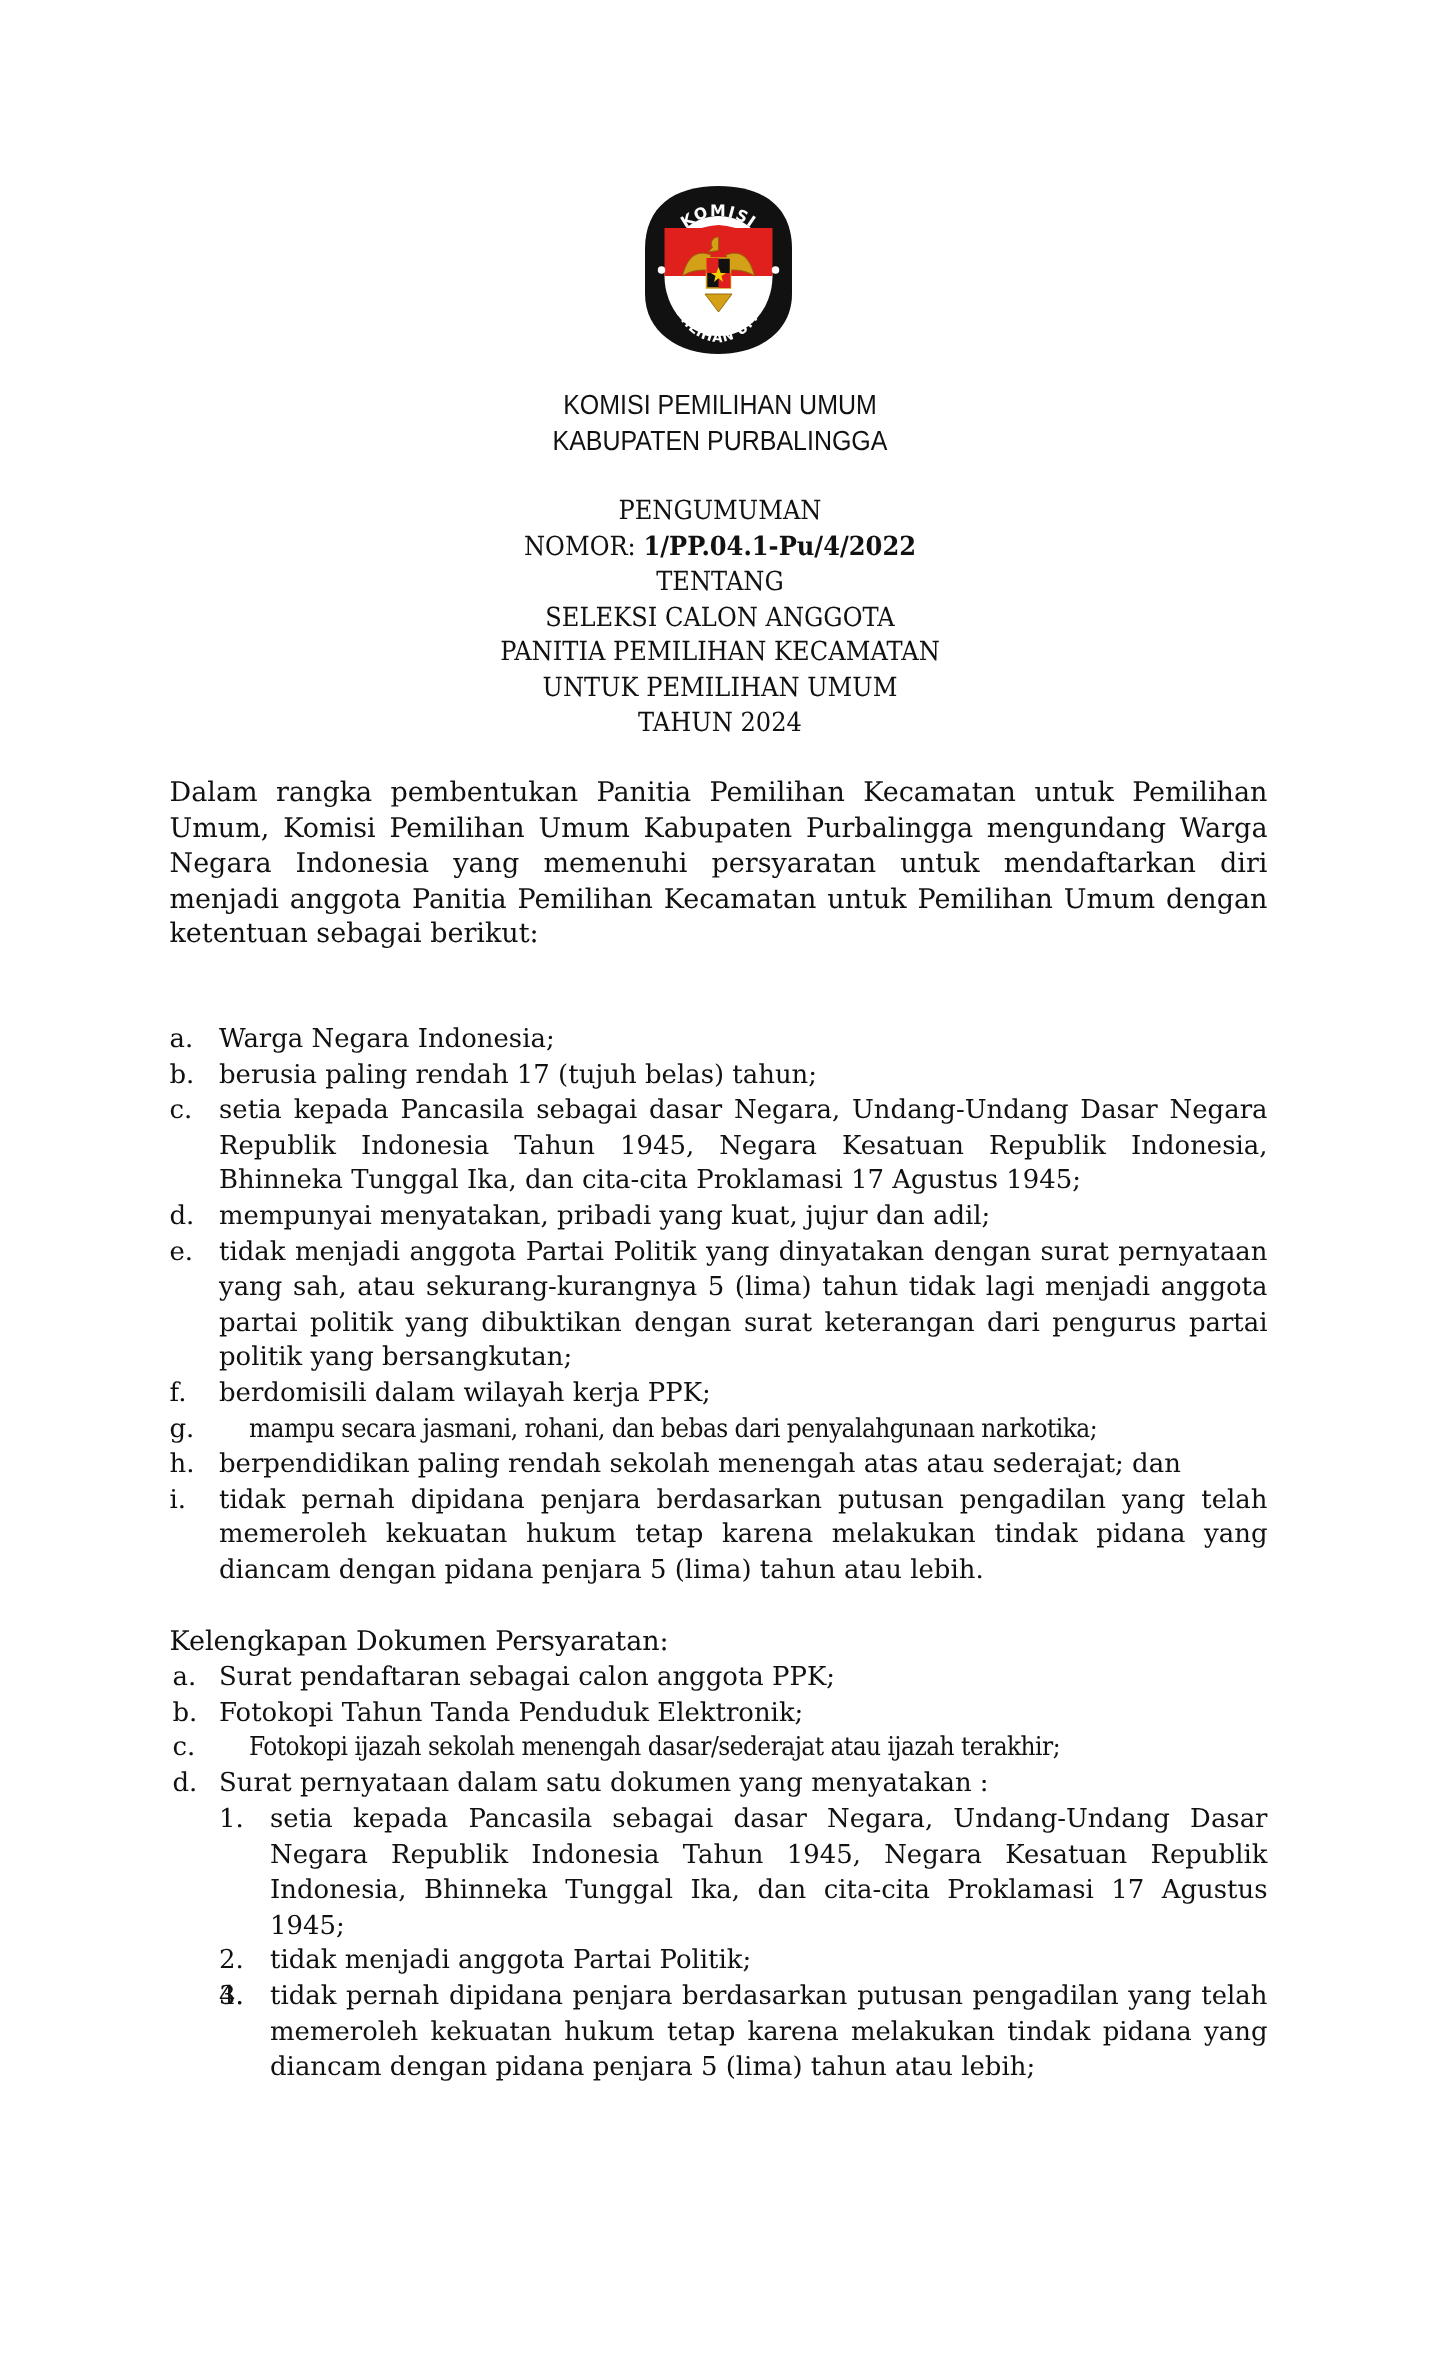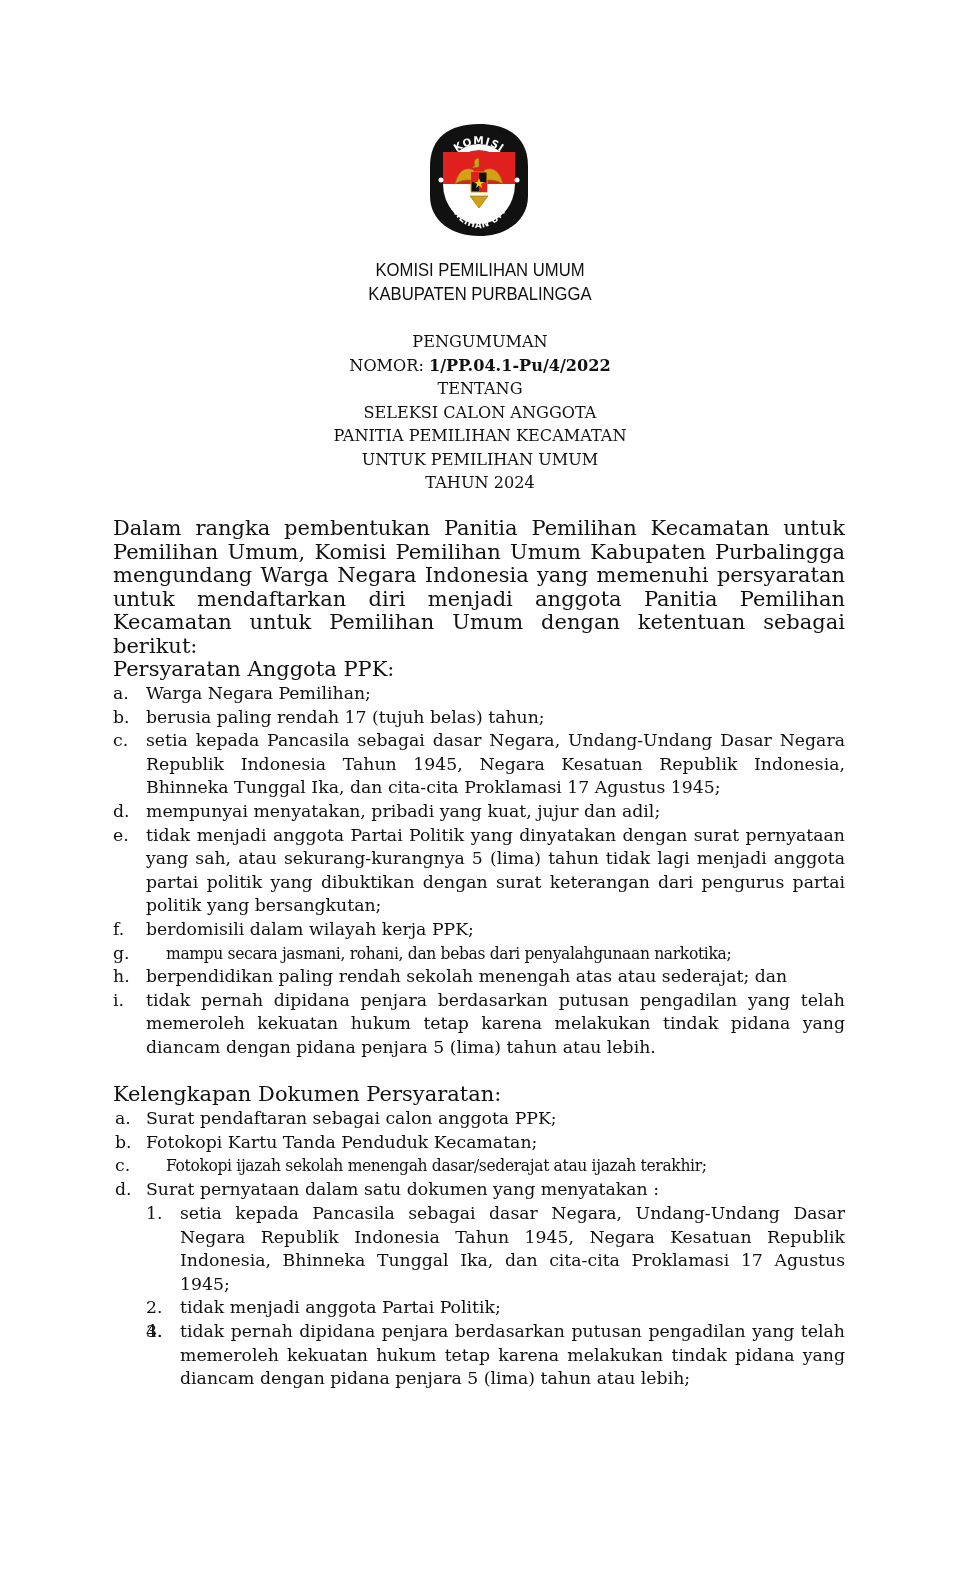--- a/index.html
+++ b/index.html
@@ -14,7 +14,7 @@
            transform: scaleX(0.92); transform-origin: 480px 0; }
     .title-block .bold { font-weight: bold; }
     .body { position: absolute; left: 113px; width: 732px;
-            font-family: "DejaVu Serif", "Liberation Serif", serif; font-size: 21px; line-height: 23.6px; }
+            font-family: "DejaVu Serif", "Liberation Serif", serif; font-size: 18px; line-height: 23.6px; }
     .body p { margin: 0; text-align: justify; text-align-last: left; }
     .intro { top: 517px; }
     .req-head { top: 658px; }

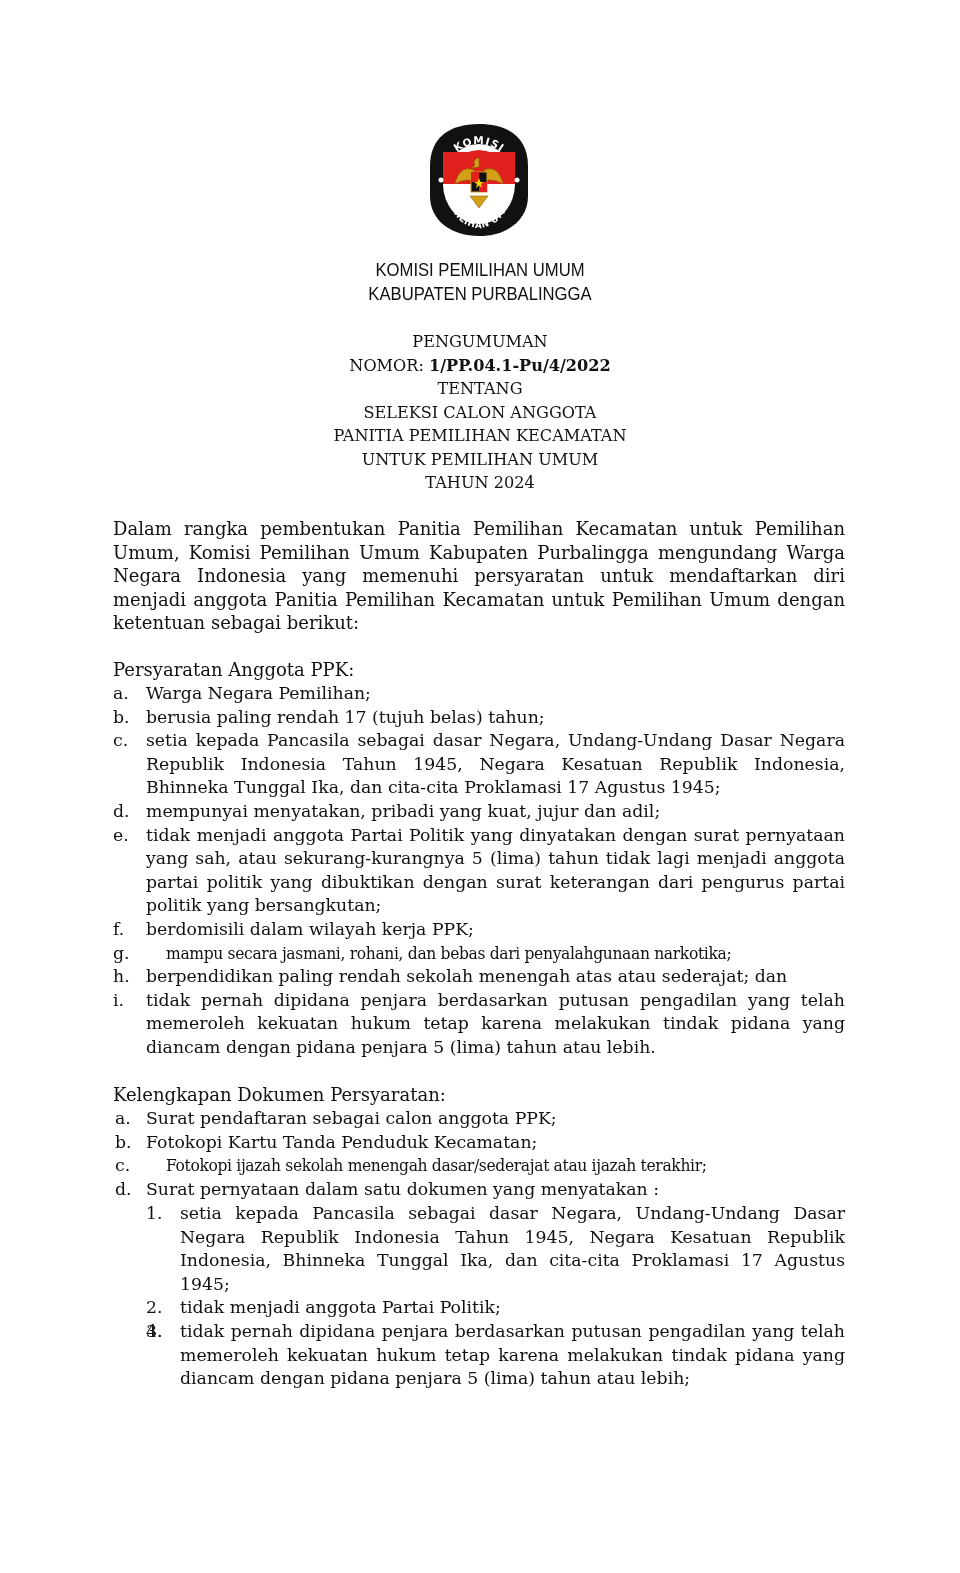--- a/index.html
+++ b/index.html
@@ -97,9 +97,6 @@
     <p>Dalam rangka pembentukan Panitia Pemilihan Kecamatan untuk Pemilihan Umum, Komisi Pemilihan Umum Kabupaten Purbalingga mengundang Warga Negara Indonesia yang memenuhi persyaratan untuk mendaftarkan diri menjadi anggota Panitia Pemilihan Kecamatan untuk Pemilihan Umum dengan ketentuan sebagai berikut:</p>
   </div>
 
-  <div class="body req-head">
-    <p>Persyaratan Anggota PPK:</p>
-  </div>
   <ul class="list reqs">
     <li><span class="mk">a.</span><span>Warga Negara Pemilihan;</span></li>
     <li><span class="mk">b.</span><span>berusia paling rendah 17 (tujuh belas) tahun;</span></li>

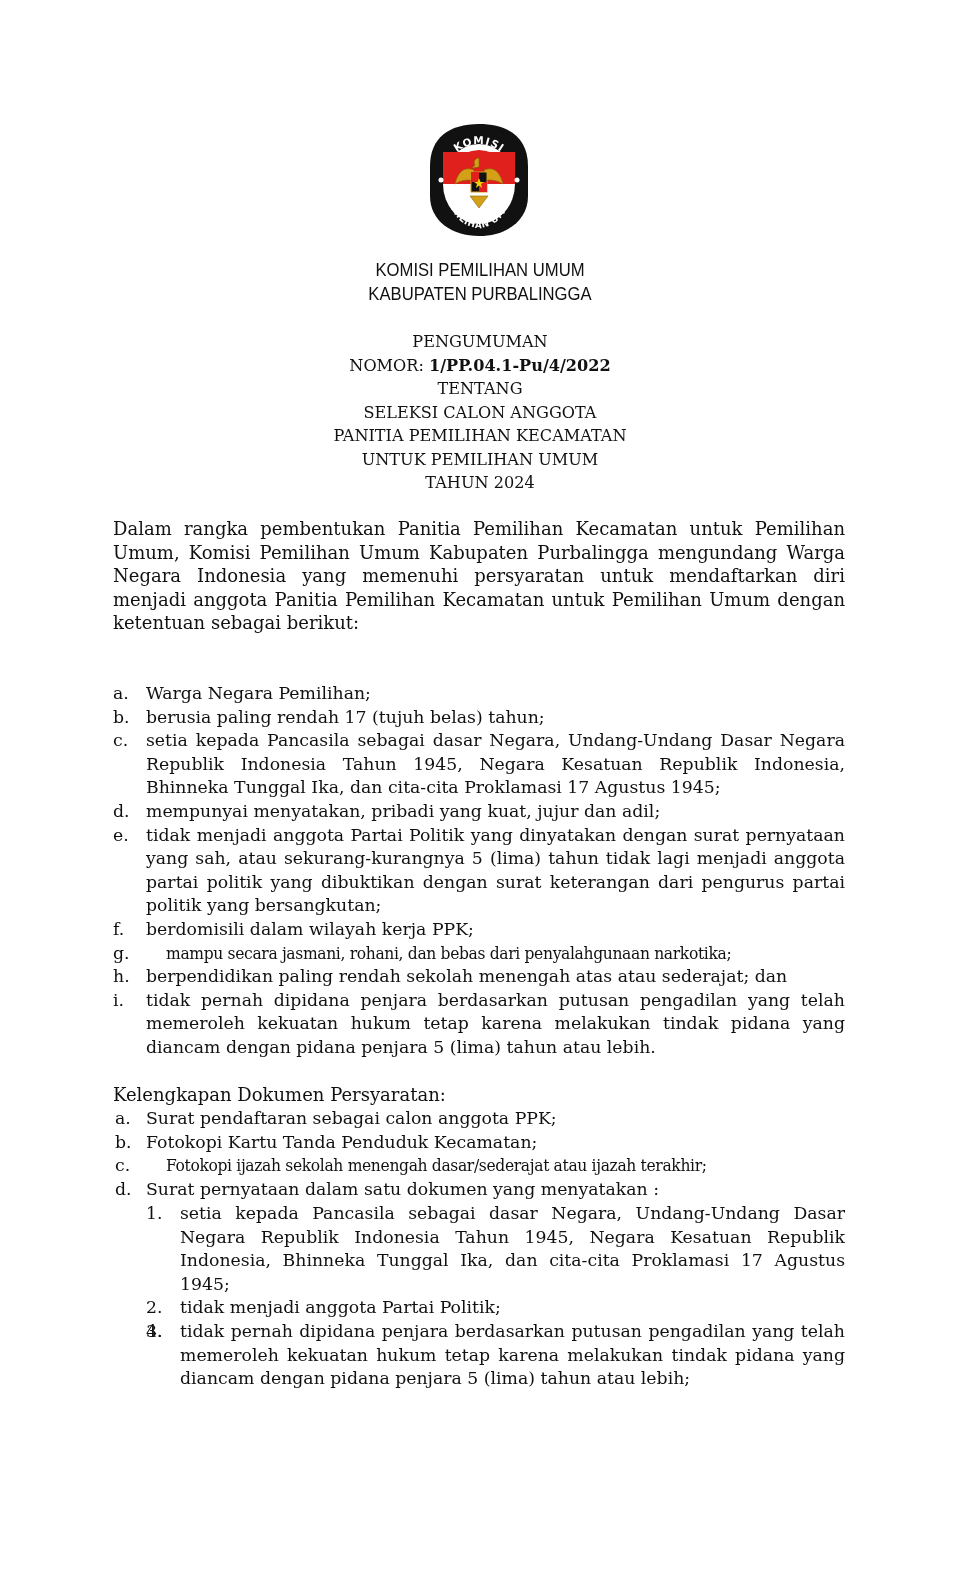--- a/index.html
+++ b/index.html
@@ -98,7 +98,7 @@
   </div>
 
   <ul class="list reqs">
-    <li><span class="mk">a.</span><span>Warga Negara Pemilihan;</span></li>
+    <li><span class="mk">a.</span><span>Warga Negara Indonesia;</span></li>
     <li><span class="mk">b.</span><span>berusia paling rendah 17 (tujuh belas) tahun;</span></li>
     <li><span class="mk">c.</span><span>setia kepada Pancasila sebagai dasar Negara, Undang-Undang Dasar Negara Republik Indonesia Tahun 1945, Negara Kesatuan Republik Indonesia, Bhinneka Tunggal Ika, dan cita-cita Proklamasi 17 Agustus 1945;</span></li>
     <li><span class="mk">d.</span><span>mempunyai menyatakan, pribadi yang kuat, jujur dan adil;</span></li>

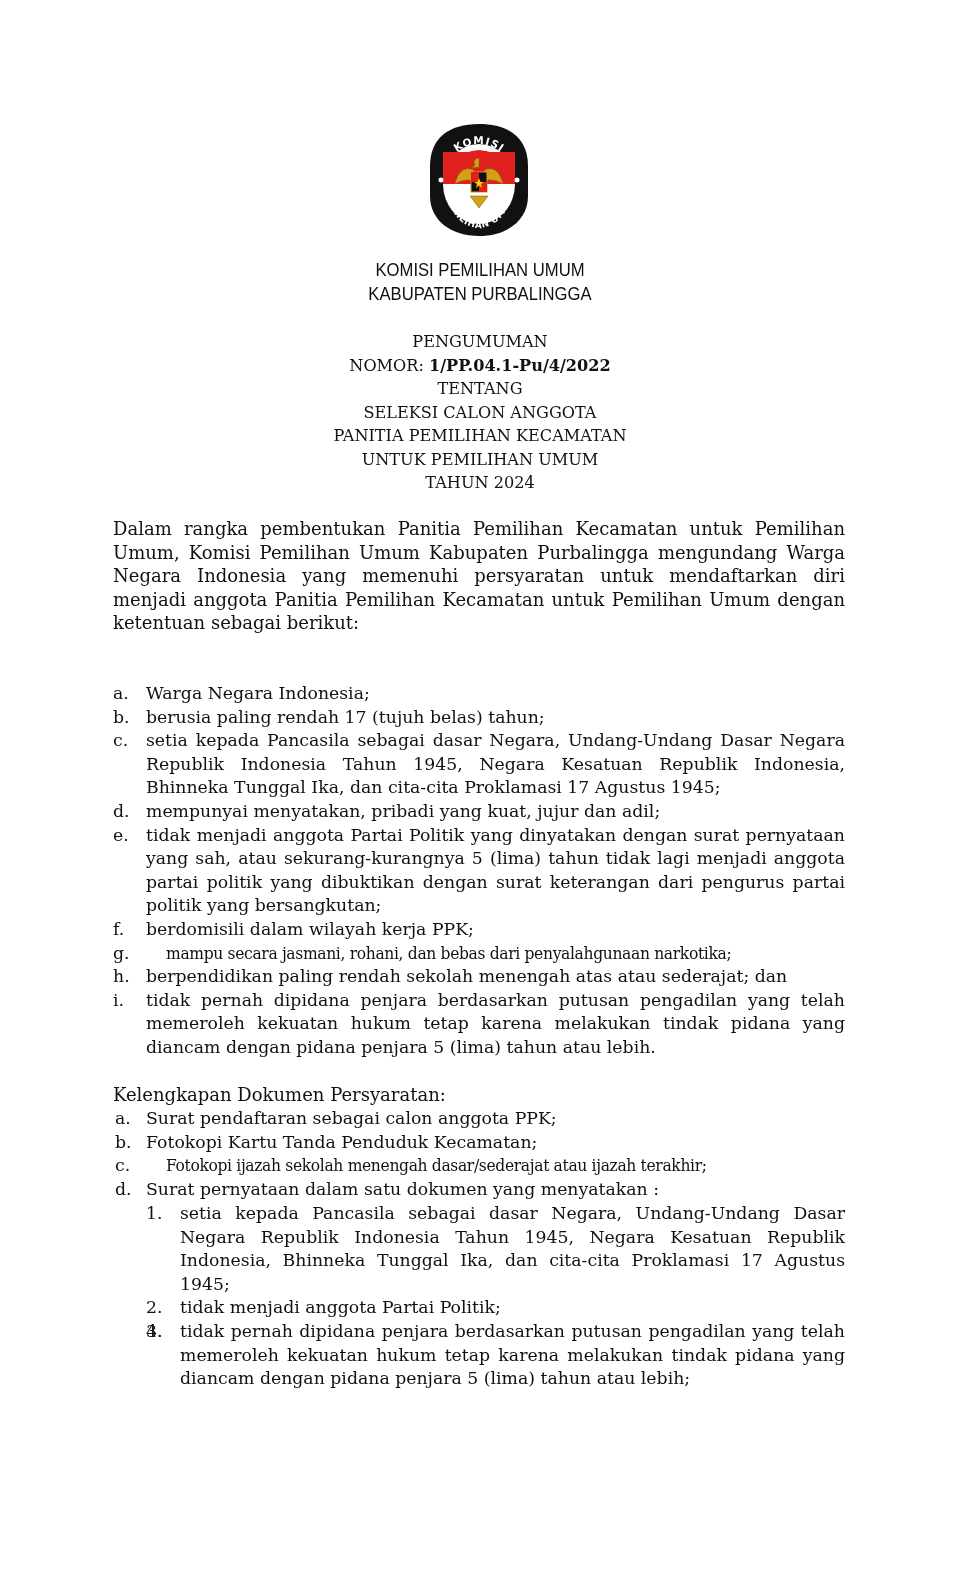--- a/index.html
+++ b/index.html
@@ -114,7 +114,7 @@
   </div>
   <ul class="list docs">
     <li><span class="mk">a.</span><span>Surat pendaftaran sebagai calon anggota PPK;</span></li>
-    <li><span class="mk">b.</span><span>Fotokopi Kartu Tanda Penduduk Kecamatan;</span></li>
+    <li><span class="mk">b.</span><span>Fotokopi Tahun Tanda Penduduk Elektronik;</span></li>
     <li><span class="mk">c.</span><span class="narrow">Fotokopi ijazah sekolah menengah dasar/sederajat atau ijazah terakhir;</span></li>
     <li><span class="mk">d.</span><span>Surat pernyataan dalam satu dokumen yang menyatakan :</span></li>
   </ul>

